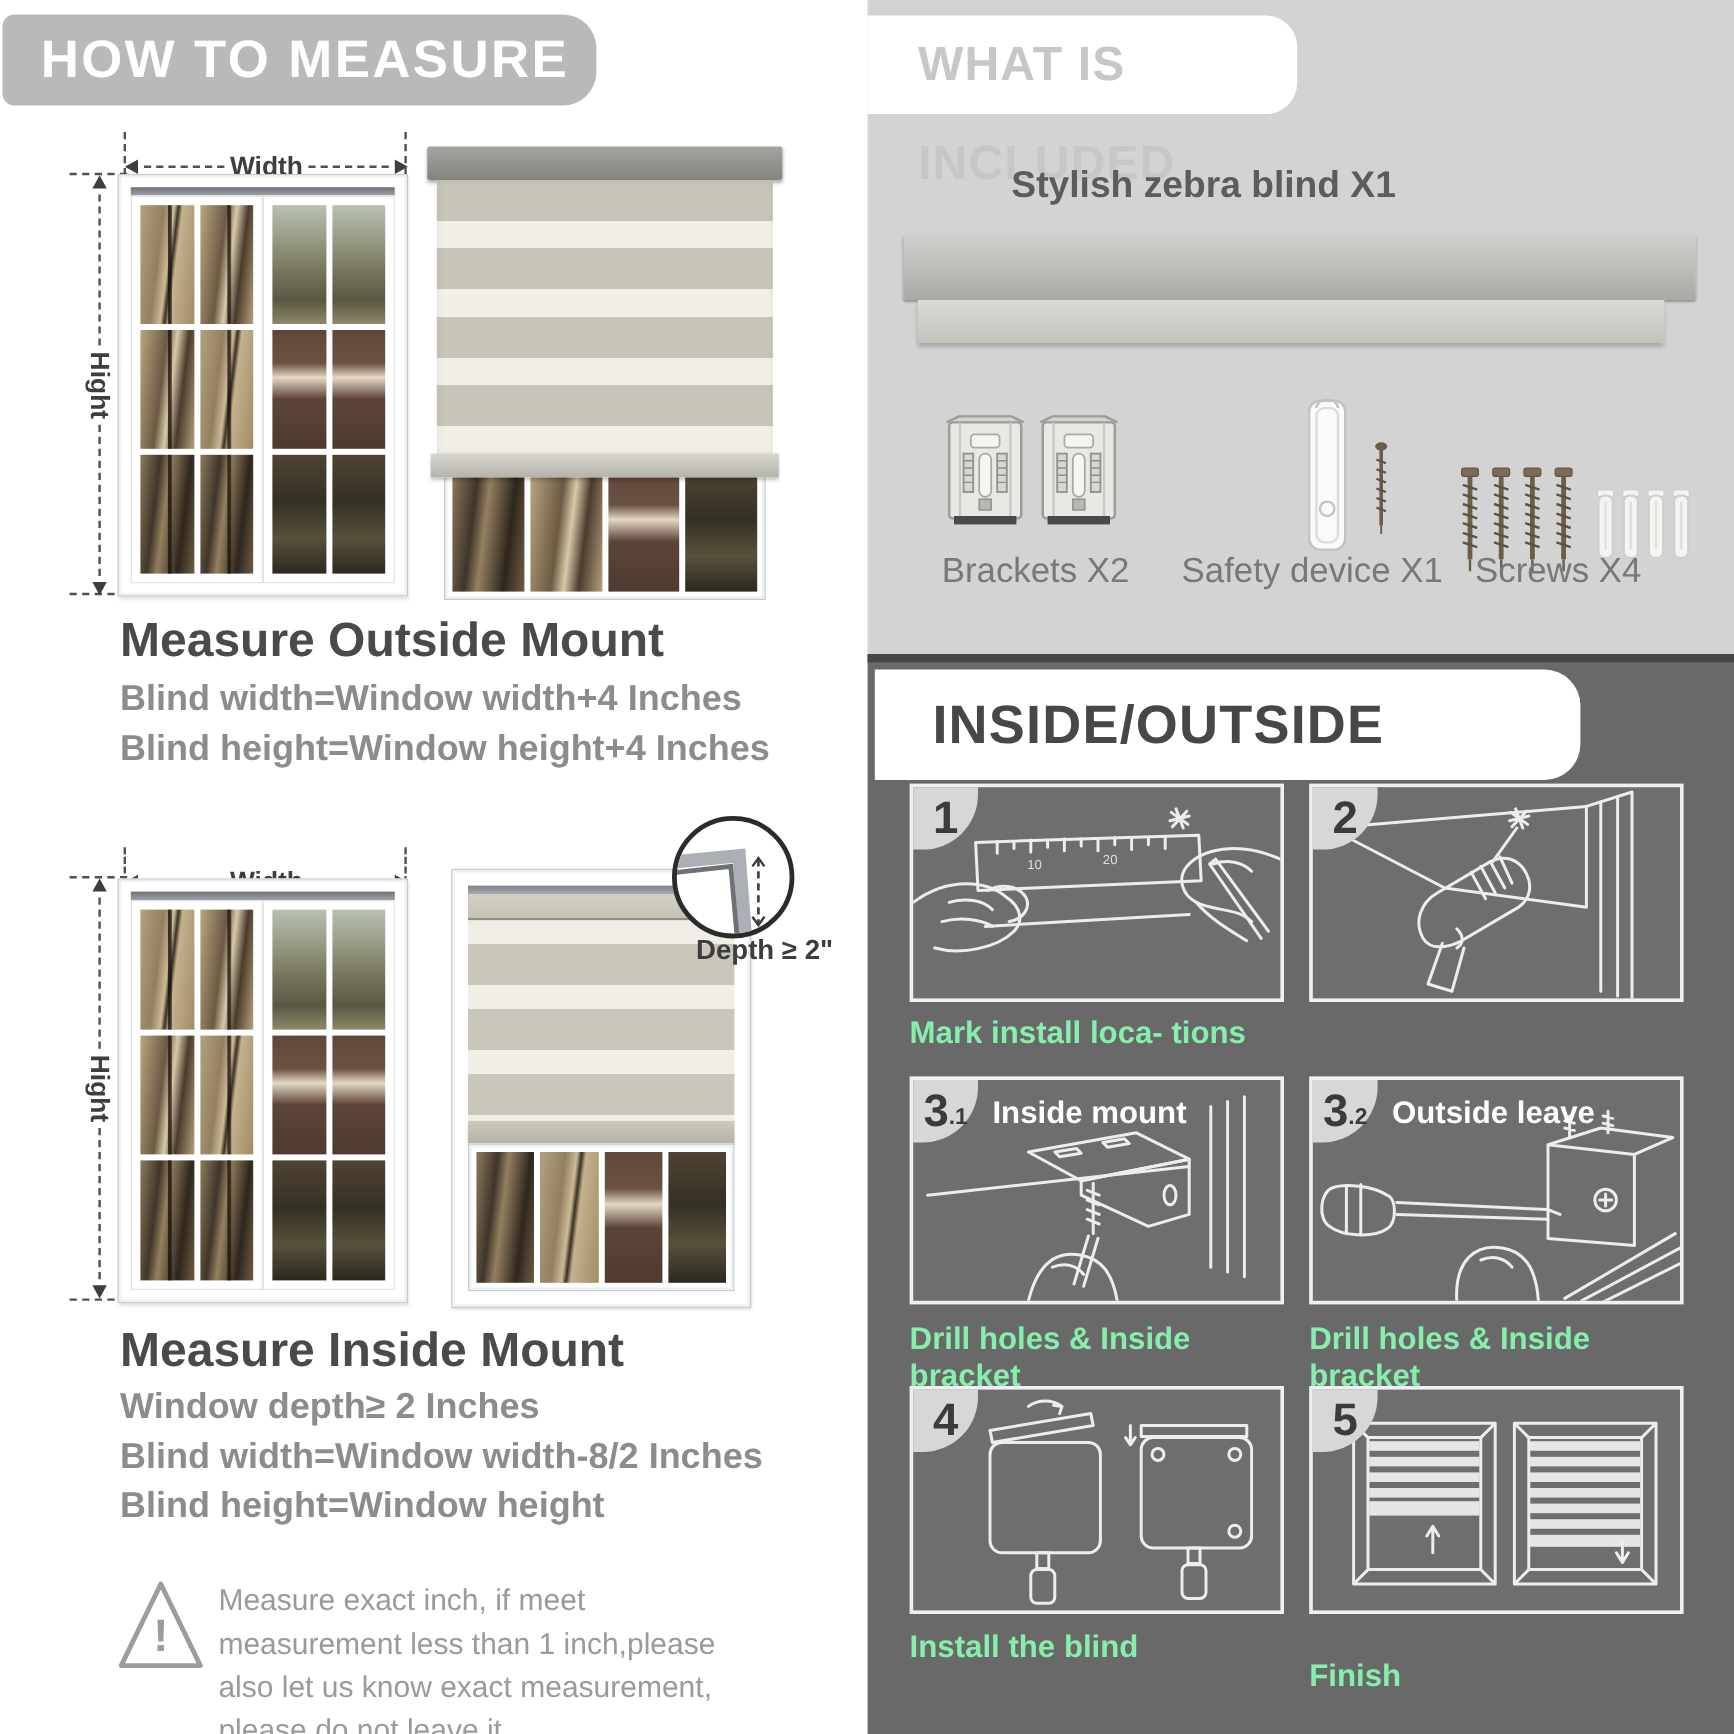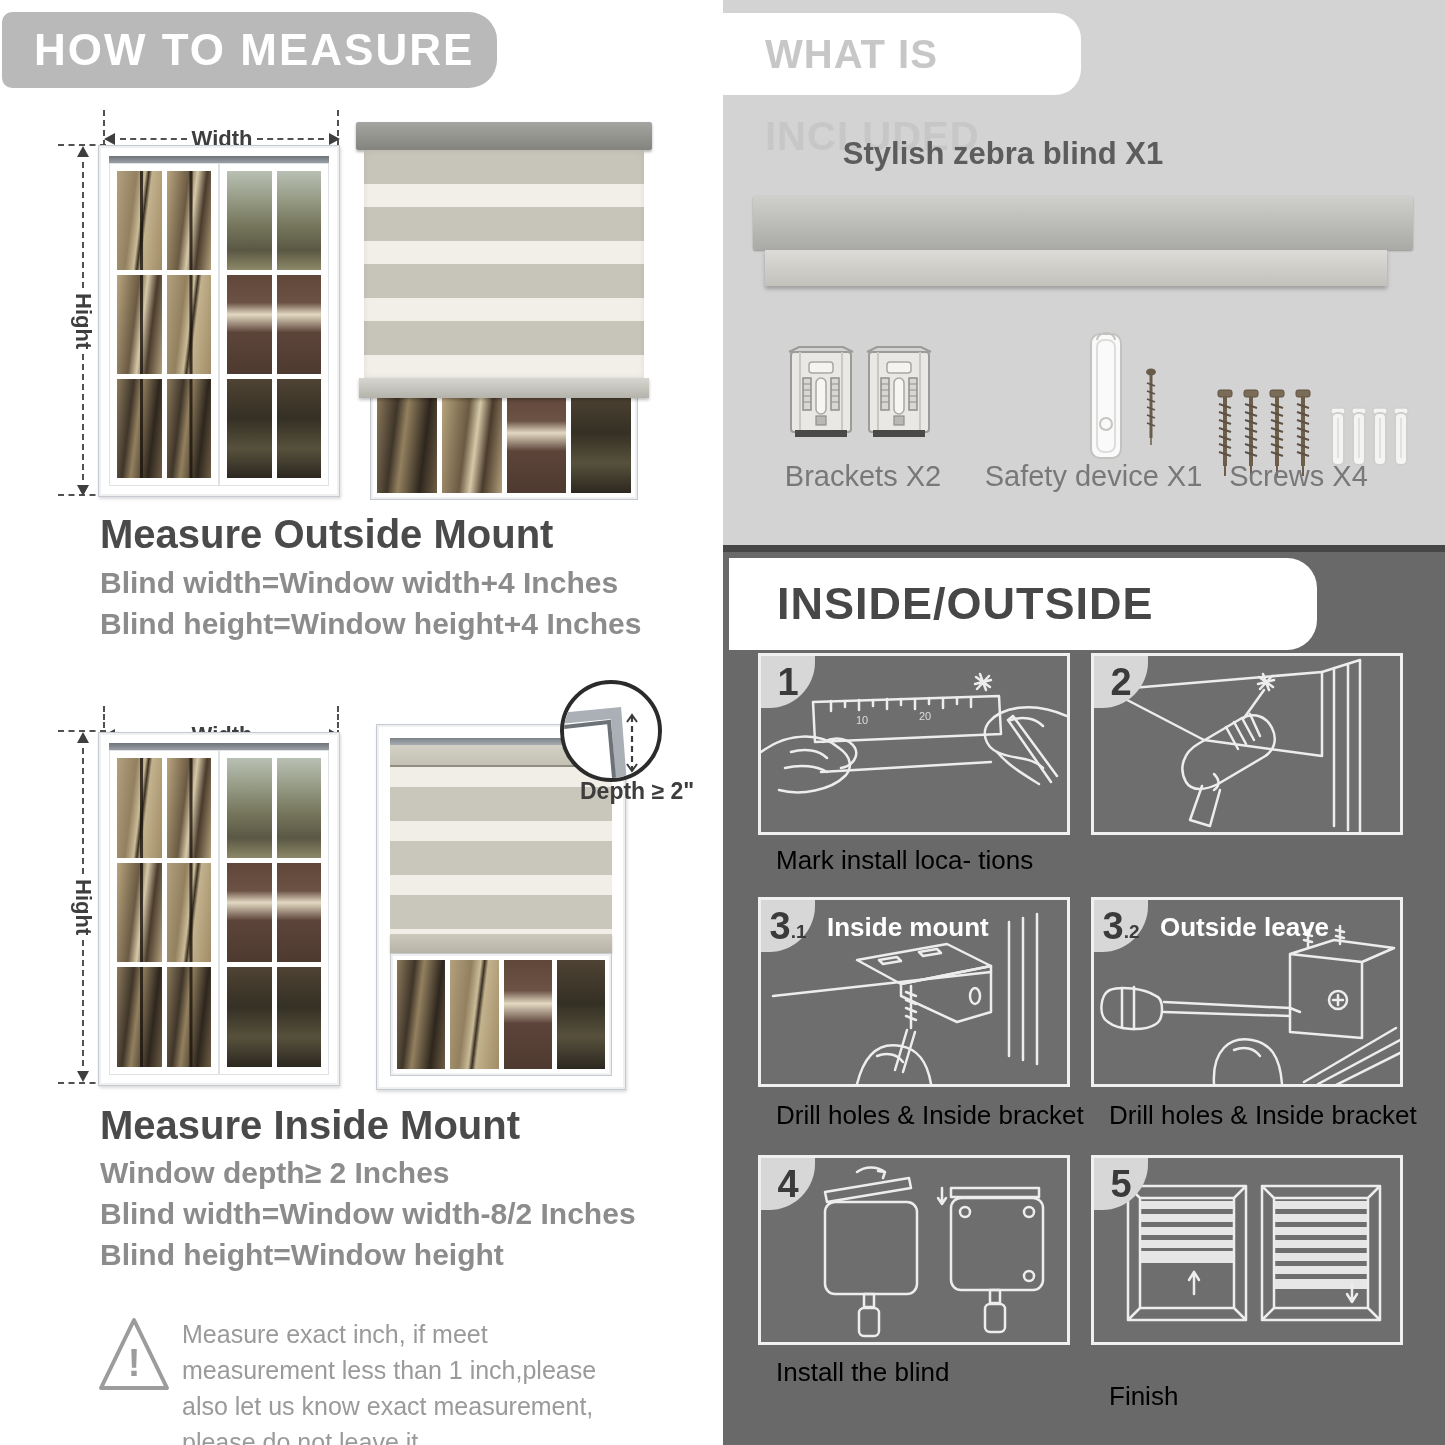--- a/index.html
+++ b/index.html
@@ -91,7 +91,7 @@
   .badge-num{font-size:38px;font-weight:bold;line-height:1;}
   .badge-sub{font-size:19px;font-weight:bold;align-self:flex-end;margin-bottom:9px;}
   .panel-title{position:absolute;left:66px;top:12px;font-size:26px;font-weight:bold;color:#ffffff;z-index:2;}
-  .step-caption{font-size:26px;font-weight:normal;color:#000000;margin-left:18px;}
+  .step-caption{font-size:26px;font-weight:bold;color:#86efac;}
   .step-art{position:absolute;inset:0;width:100%;height:100%;}
   .ln{stroke:#ededed;stroke-width:2.5;fill:none;stroke-linecap:round;stroke-linejoin:round;}
   .fillw{fill:#e6e6e6;stroke:none;}

